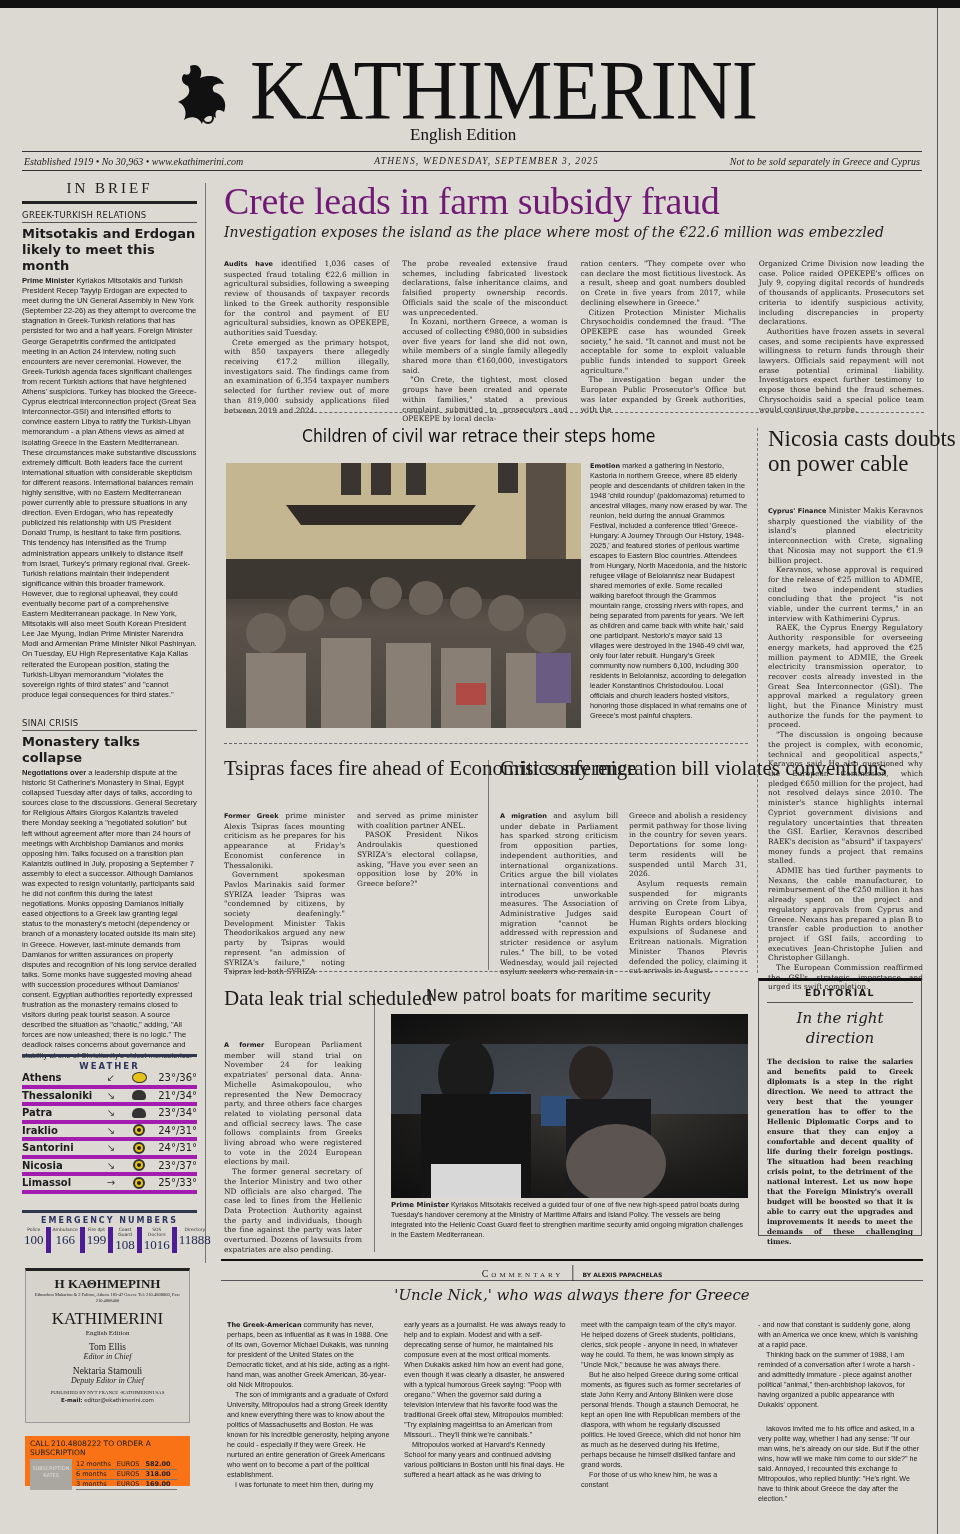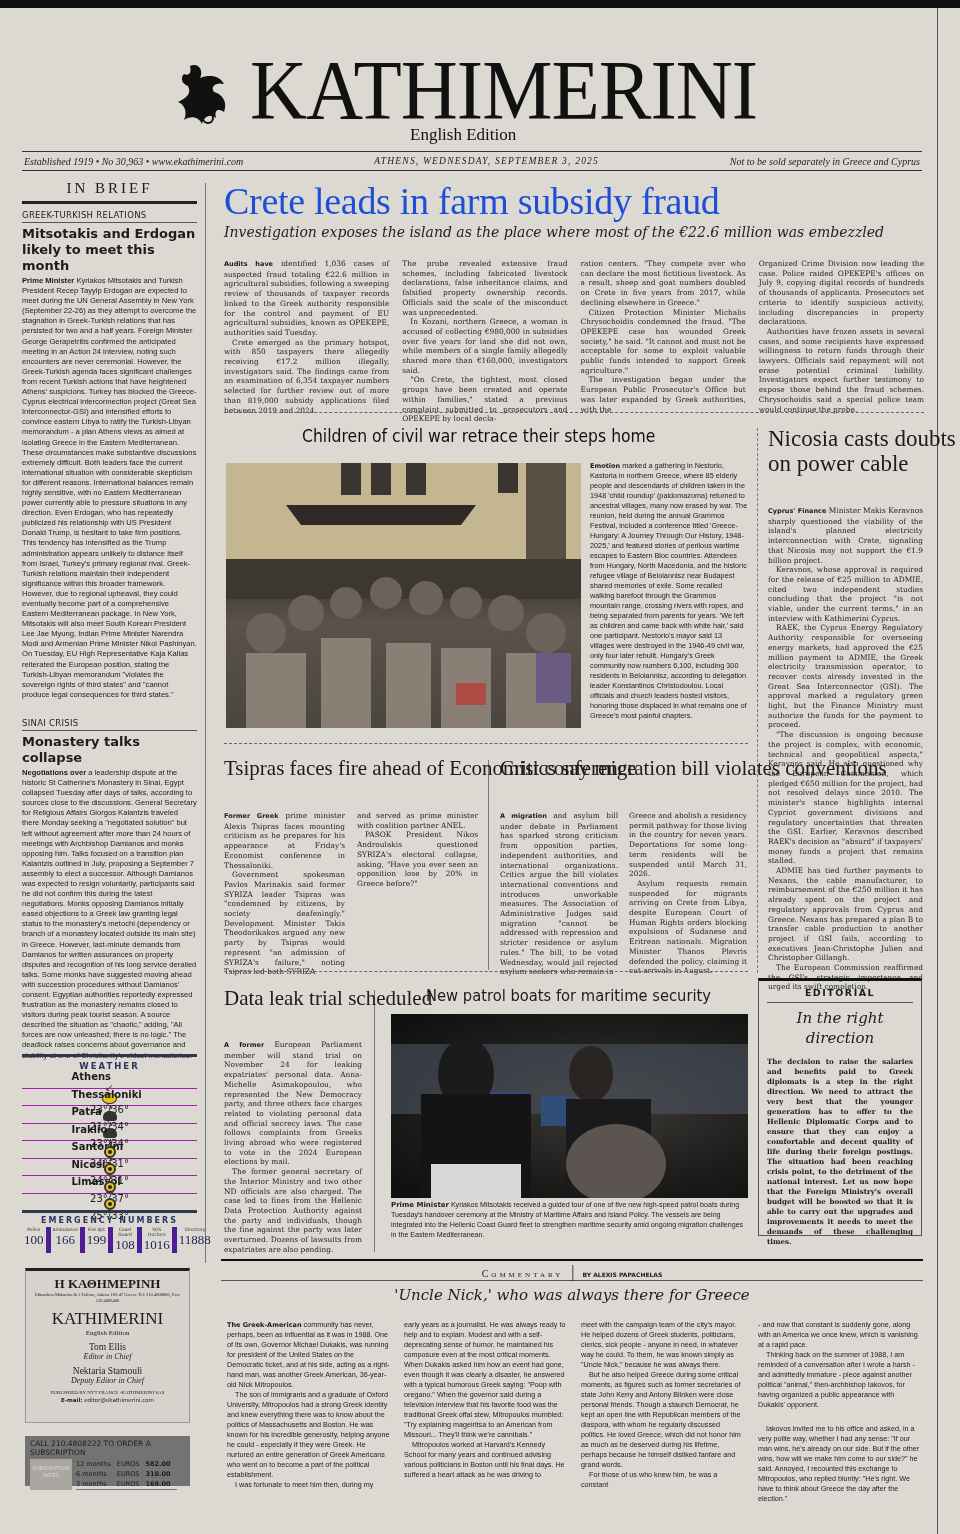--- a/index.html
+++ b/index.html
@@ -64,7 +64,7 @@
   .subs td.pr { font-weight: bold; text-align: right; }
 
   
-  .lead-head { left: 224px; top: 172px; font-family: "Liberation Serif", serif; font-size: 38px; line-height: 42px; color: #1d4ed8; letter-spacing: -0.3px; }
+  .lead-head { left: 224px; top: 172px; font-family: "Liberation Serif", serif; font-size: 38px; line-height: 42px; color: #701a75; letter-spacing: -0.3px; }
   .lead-deck { left: 224px; top: 216px; font-family: "DejaVu Serif", serif; font-style: italic; font-size: 14px; color: #222; }
   .lead-cols { left: 224px; top: 251px; width: 700px; display: grid; grid-template-columns: repeat(4, 1fr); column-gap: 13px; }
   .body-serif { font-family: "DejaVu Serif", serif; font-size: 7.4px; line-height: 9.7px; text-align: justify; }

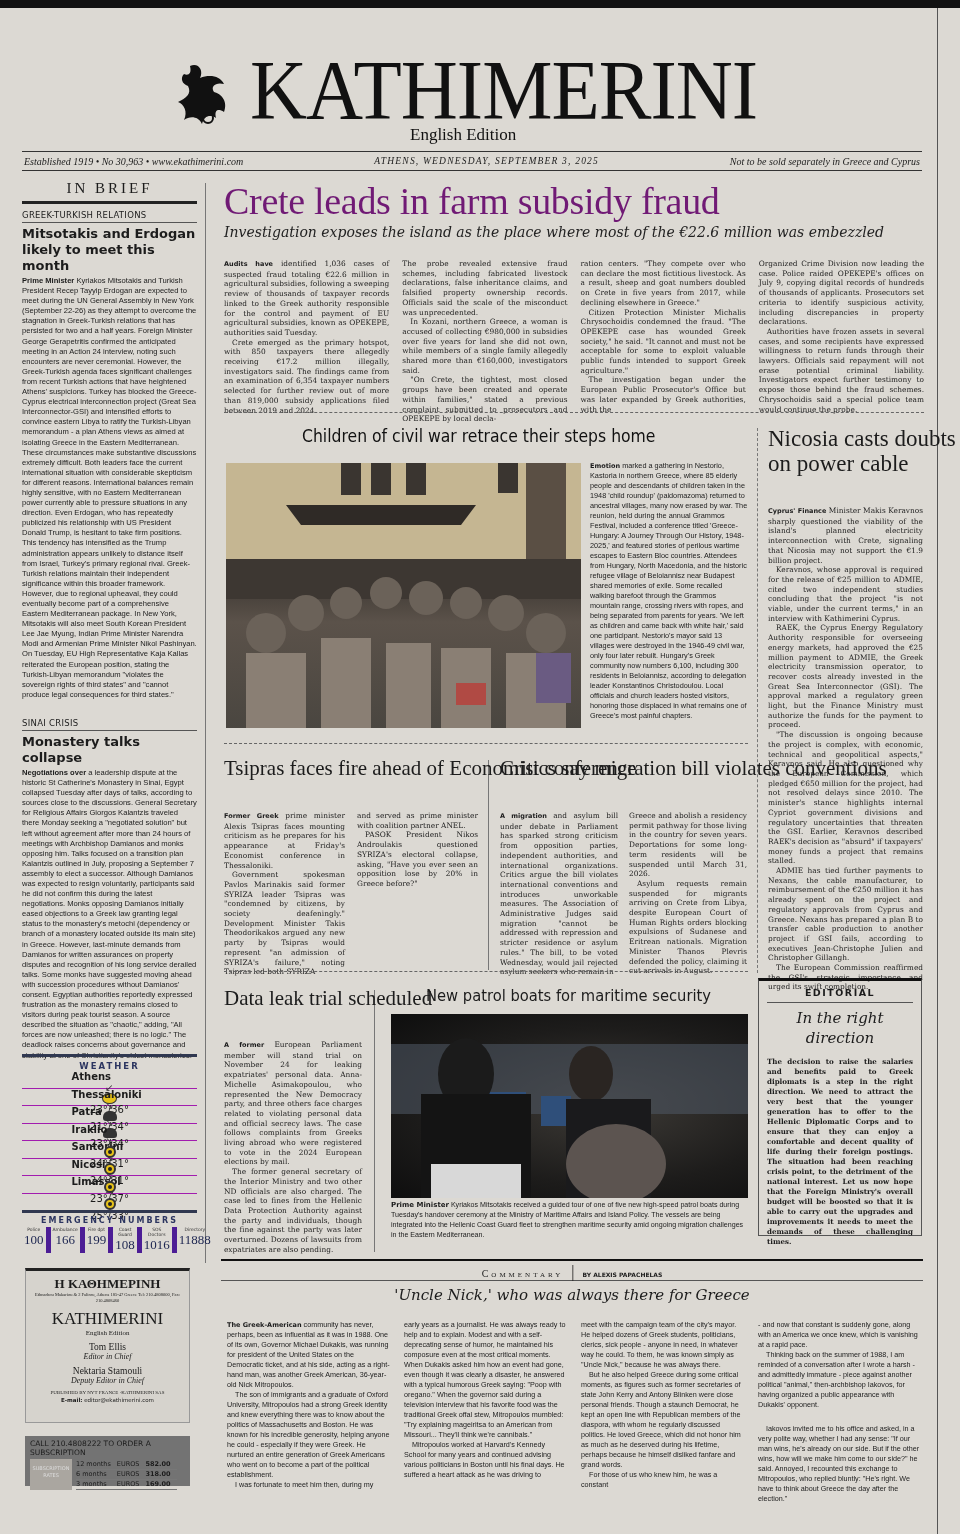--- a/index.html
+++ b/index.html
@@ -27,7 +27,7 @@
   
   .weather { left: 22px; top: 1046px; width: 175px; }
   .wtitle { border-top: 3px solid #303850; text-align: center; font-family: "DejaVu Sans", sans-serif; font-weight: bold; font-size: 8.5px; letter-spacing: 2px; color: #2c3560; padding-top: 4px; }
-  .wrow { display: flex; align-items: center; height: 17.5px; border-bottom: 1px solid #a21caf; font-family: "DejaVu Sans", sans-serif; font-size: 10px; flex-direction: column; }
+  .wrow { display: flex; align-items: center; height: 17.5px; border-bottom: 4px solid #a21caf; font-family: "DejaVu Sans", sans-serif; font-size: 10px; }
   .wrow .city { width: 76px; font-weight: bold; }
   .wrow .wind { width: 26px; font-size: 10px; text-align: center; color: #333; }
   .wrow .sky { width: 30px; display: flex; justify-content: center; }

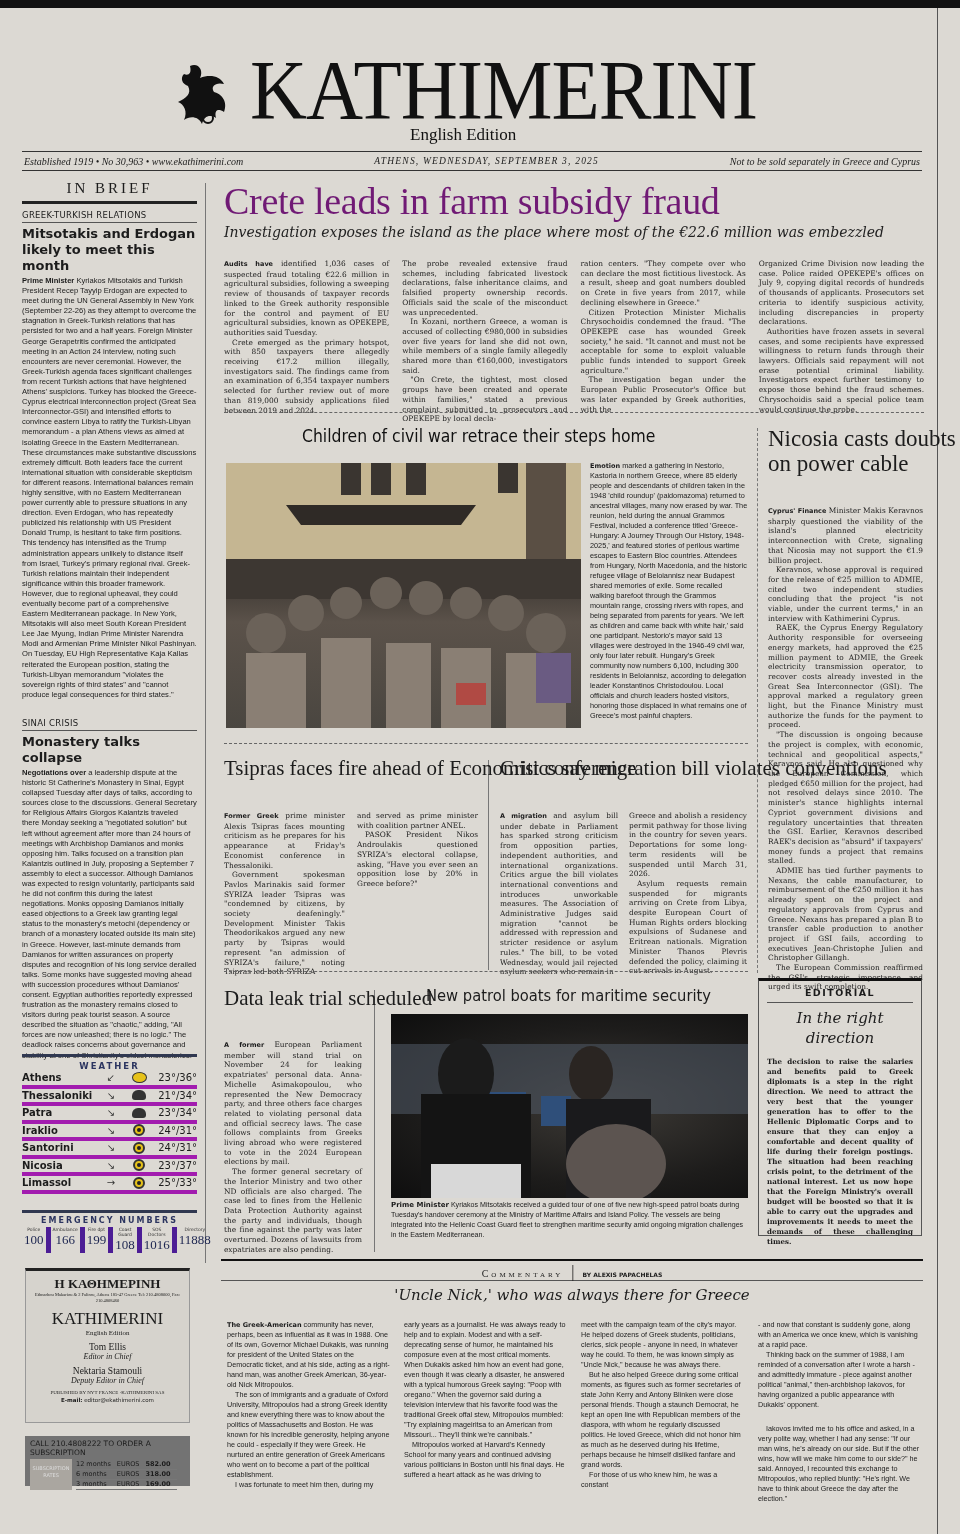--- a/index.html
+++ b/index.html
@@ -55,7 +55,7 @@
   .imprint .pub { font-family: "Liberation Serif", serif; font-size: 5px; margin-top: 5px; }
   .imprint .mail { font-family: "DejaVu Sans", sans-serif; font-size: 5.5px; margin-top: 2px; }
 
-  .subs { left: 25px; top: 1428px; width: 165px; height: 50px; background: #737373; padding: 3px 5px; }
+  .subs { left: 25px; top: 1428px; width: 165px; height: 50px; background: #f97316; padding: 3px 5px; }
   .subs .call { font-family: "DejaVu Sans", sans-serif; font-size: 7.5px; }
   .subs .grid { display: flex; margin-top: 2px; }
   .subs .tag { width: 42px; background: #aaa6a0; color: #ddd; font-family: "DejaVu Sans", sans-serif; font-size: 5px; text-align: center; padding-top: 6px; line-height: 7px; }

